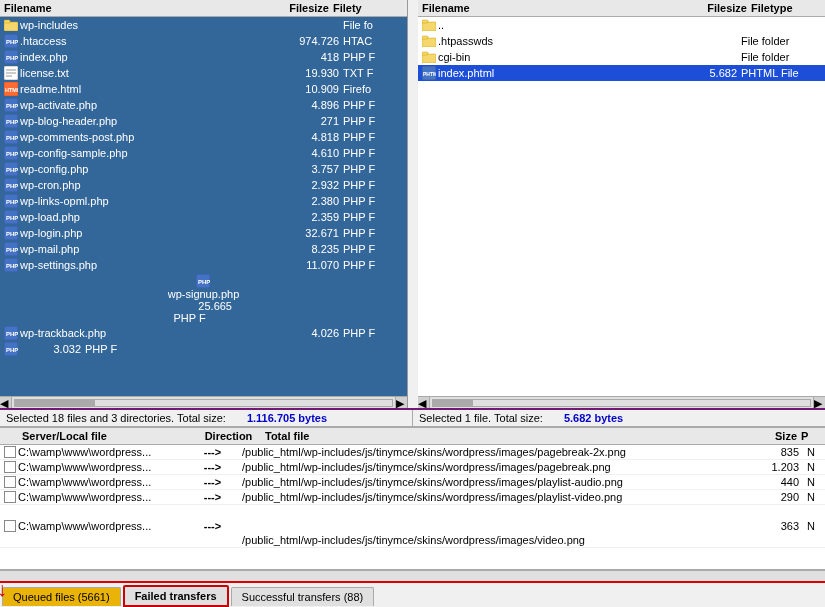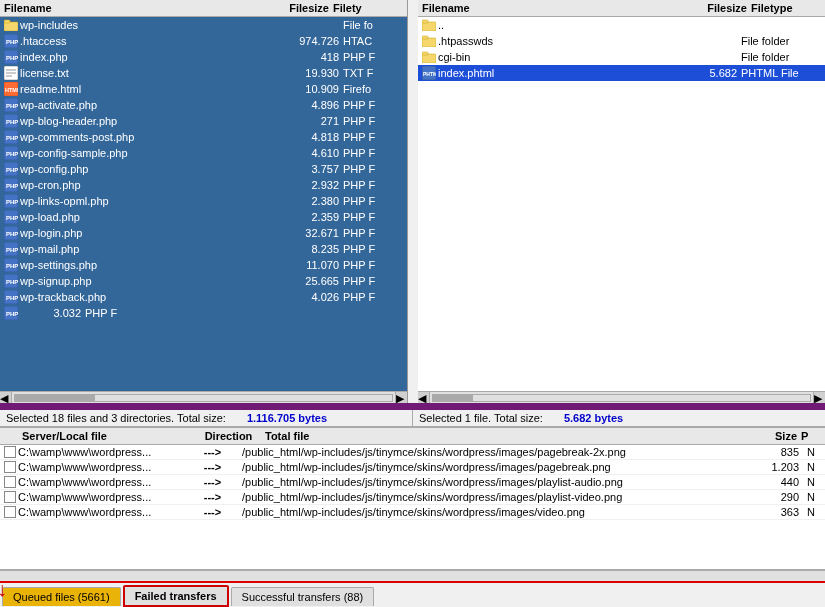--- a/index.html
+++ b/index.html
@@ -23,7 +23,7 @@
     .file-panels {
       display: flex;
       flex: 0 0 410px;
-      border-bottom: 7px solid #701a75;
+      border-bottom: 2px solid #701a75;
       gap: 10px;
     }
 

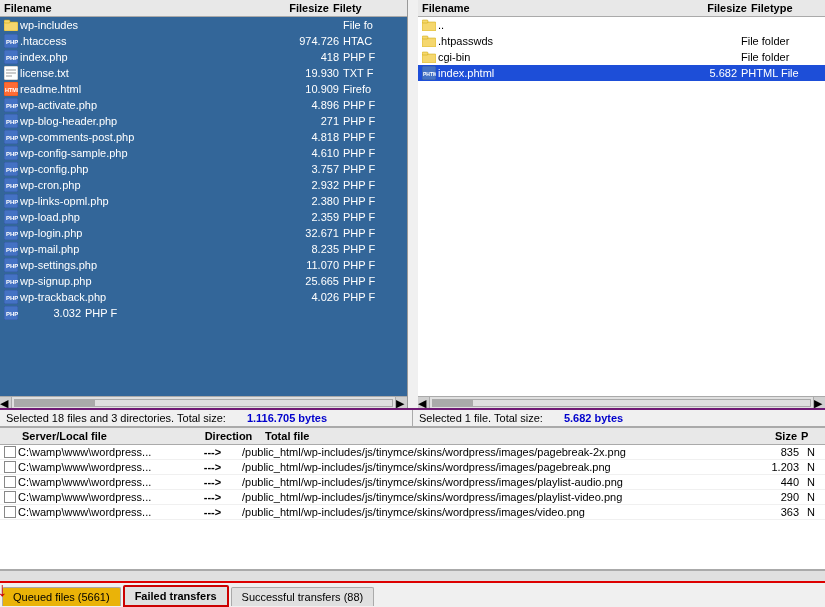--- a/index.html
+++ b/index.html
@@ -399,7 +399,7 @@
               <span style="width: 65px; text-align: right; white-space: nowrap; font-size: 11px; padding-right: 4px;">11.070</span>
               <span style="width: 60px; overflow: hidden; text-overflow: ellipsis; white-space: nowrap; font-size: 11px;">PHP F</span>
             </div>
-            <div class="file-row" style="display: flex; align-items: center; padding: 1px 4px; color: white; cursor: default; min-width: 370px; gap: 0px;">
+            <div class="file-row" style="display: flex; align-items: center; padding: 1px 4px; color: white; cursor: default; min-width: 370px; gap: 0px; flex-direction: column;">
               <div style="width: 14px; height: 14px; display: inline-flex; align-items: center; justify-content: center; flex-shrink: 0; margin-right: 2px;">
                 <svg width="14" height="14">
                   <rect width="14" height="14" fill="#4472C4" stroke="#2a4a8a" stroke-width="0.5" rx="1"></rect>

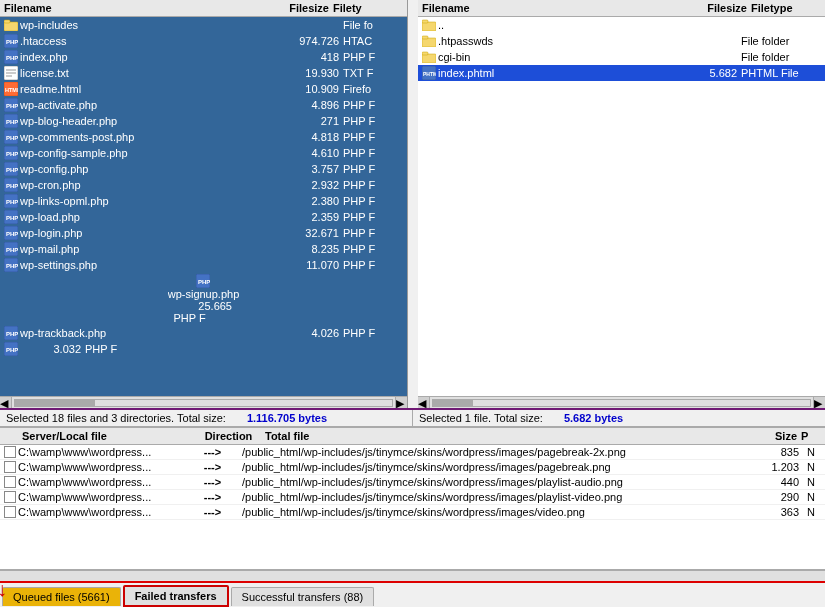--- a/index.html
+++ b/index.html
@@ -565,7 +565,7 @@
             <div style="width: 12px; height: 12px; border: 1px solid rgb(136, 136, 136); background: white; flex-shrink: 0;"></div>
             <span style="width: 165px; overflow: hidden; text-overflow: ellipsis; white-space: nowrap; font-size: 11px;">C:\wamp\www\wordpress...</span>
             <span style="width: 55px; text-align: center; font-size: 11px; color: rgb(0, 0, 0); font-weight: bold;">---&gt;</span>
-            <span style="flex: 1 1 0%; overflow: hidden; text-overflow: ellipsis; white-space: nowrap; font-size: 11px;">/public_html/wp-includes/js/tinymce/skins/wordpress/images/video.png</span>
+            <span style="flex: 1 1 0%; overflow: hidden; text-overflow: ellipsis; white-space: nowrap; font-size: 11px; margin-top: 28px;">/public_html/wp-includes/js/tinymce/skins/wordpress/images/video.png</span>
             <span style="width: 45px; text-align: right; font-size: 11px;">363</span>
             <span style="width: 20px; font-size: 11px; text-align: center;">N</span>
           </div>

